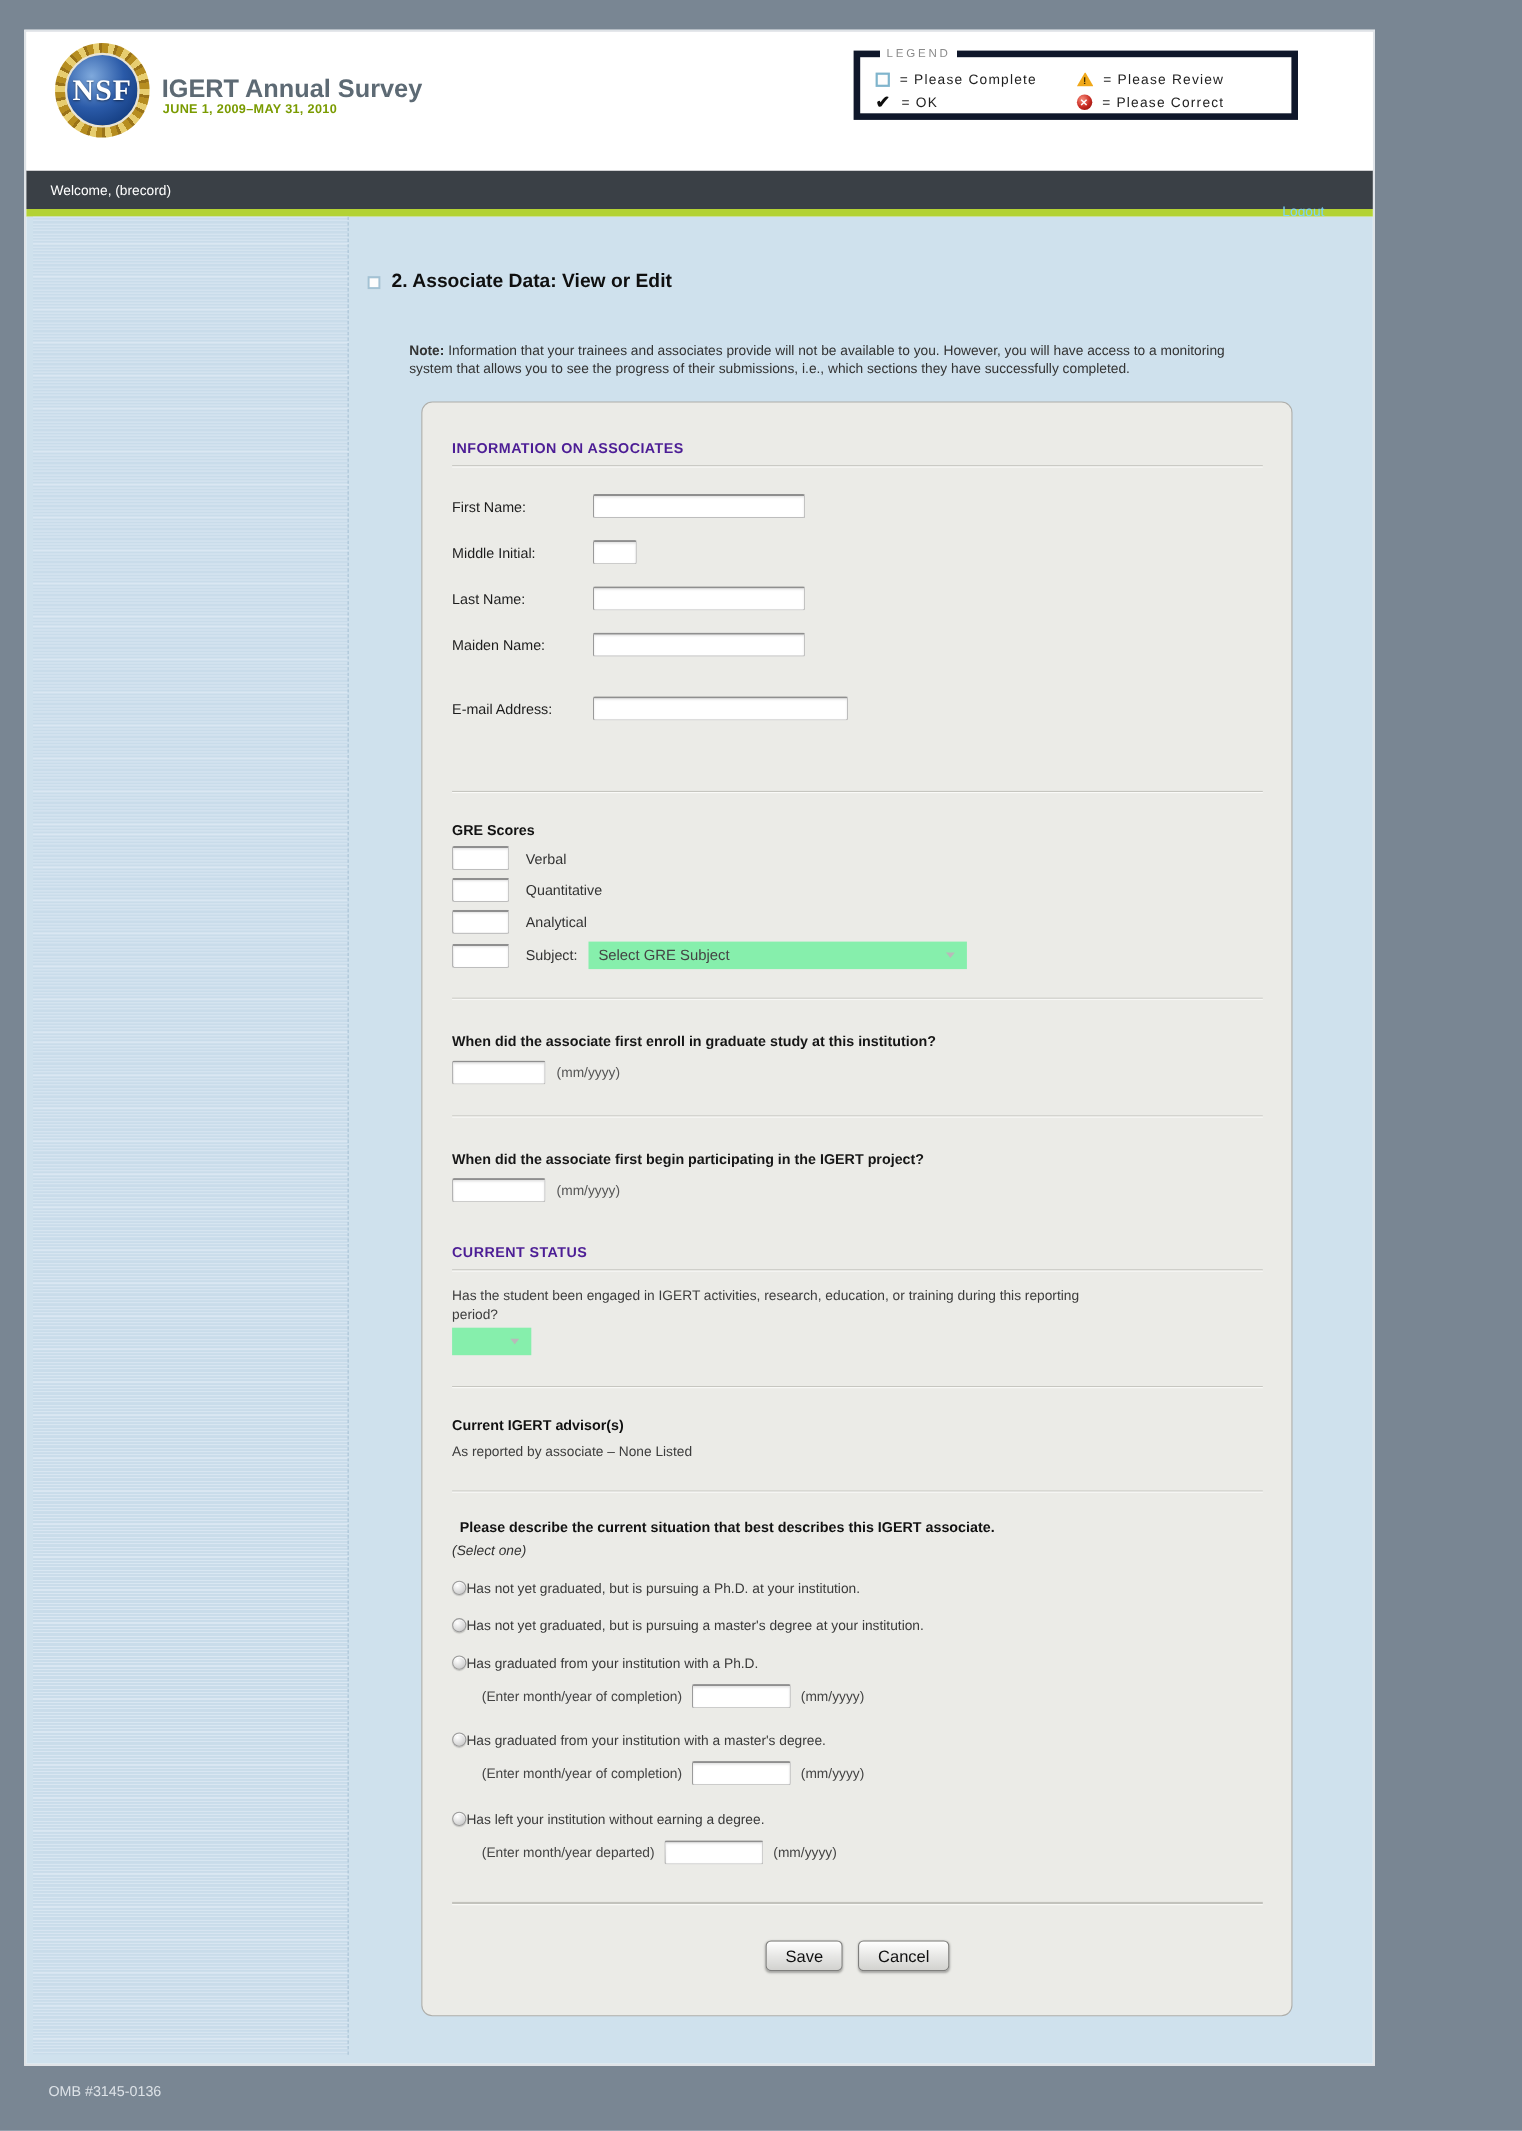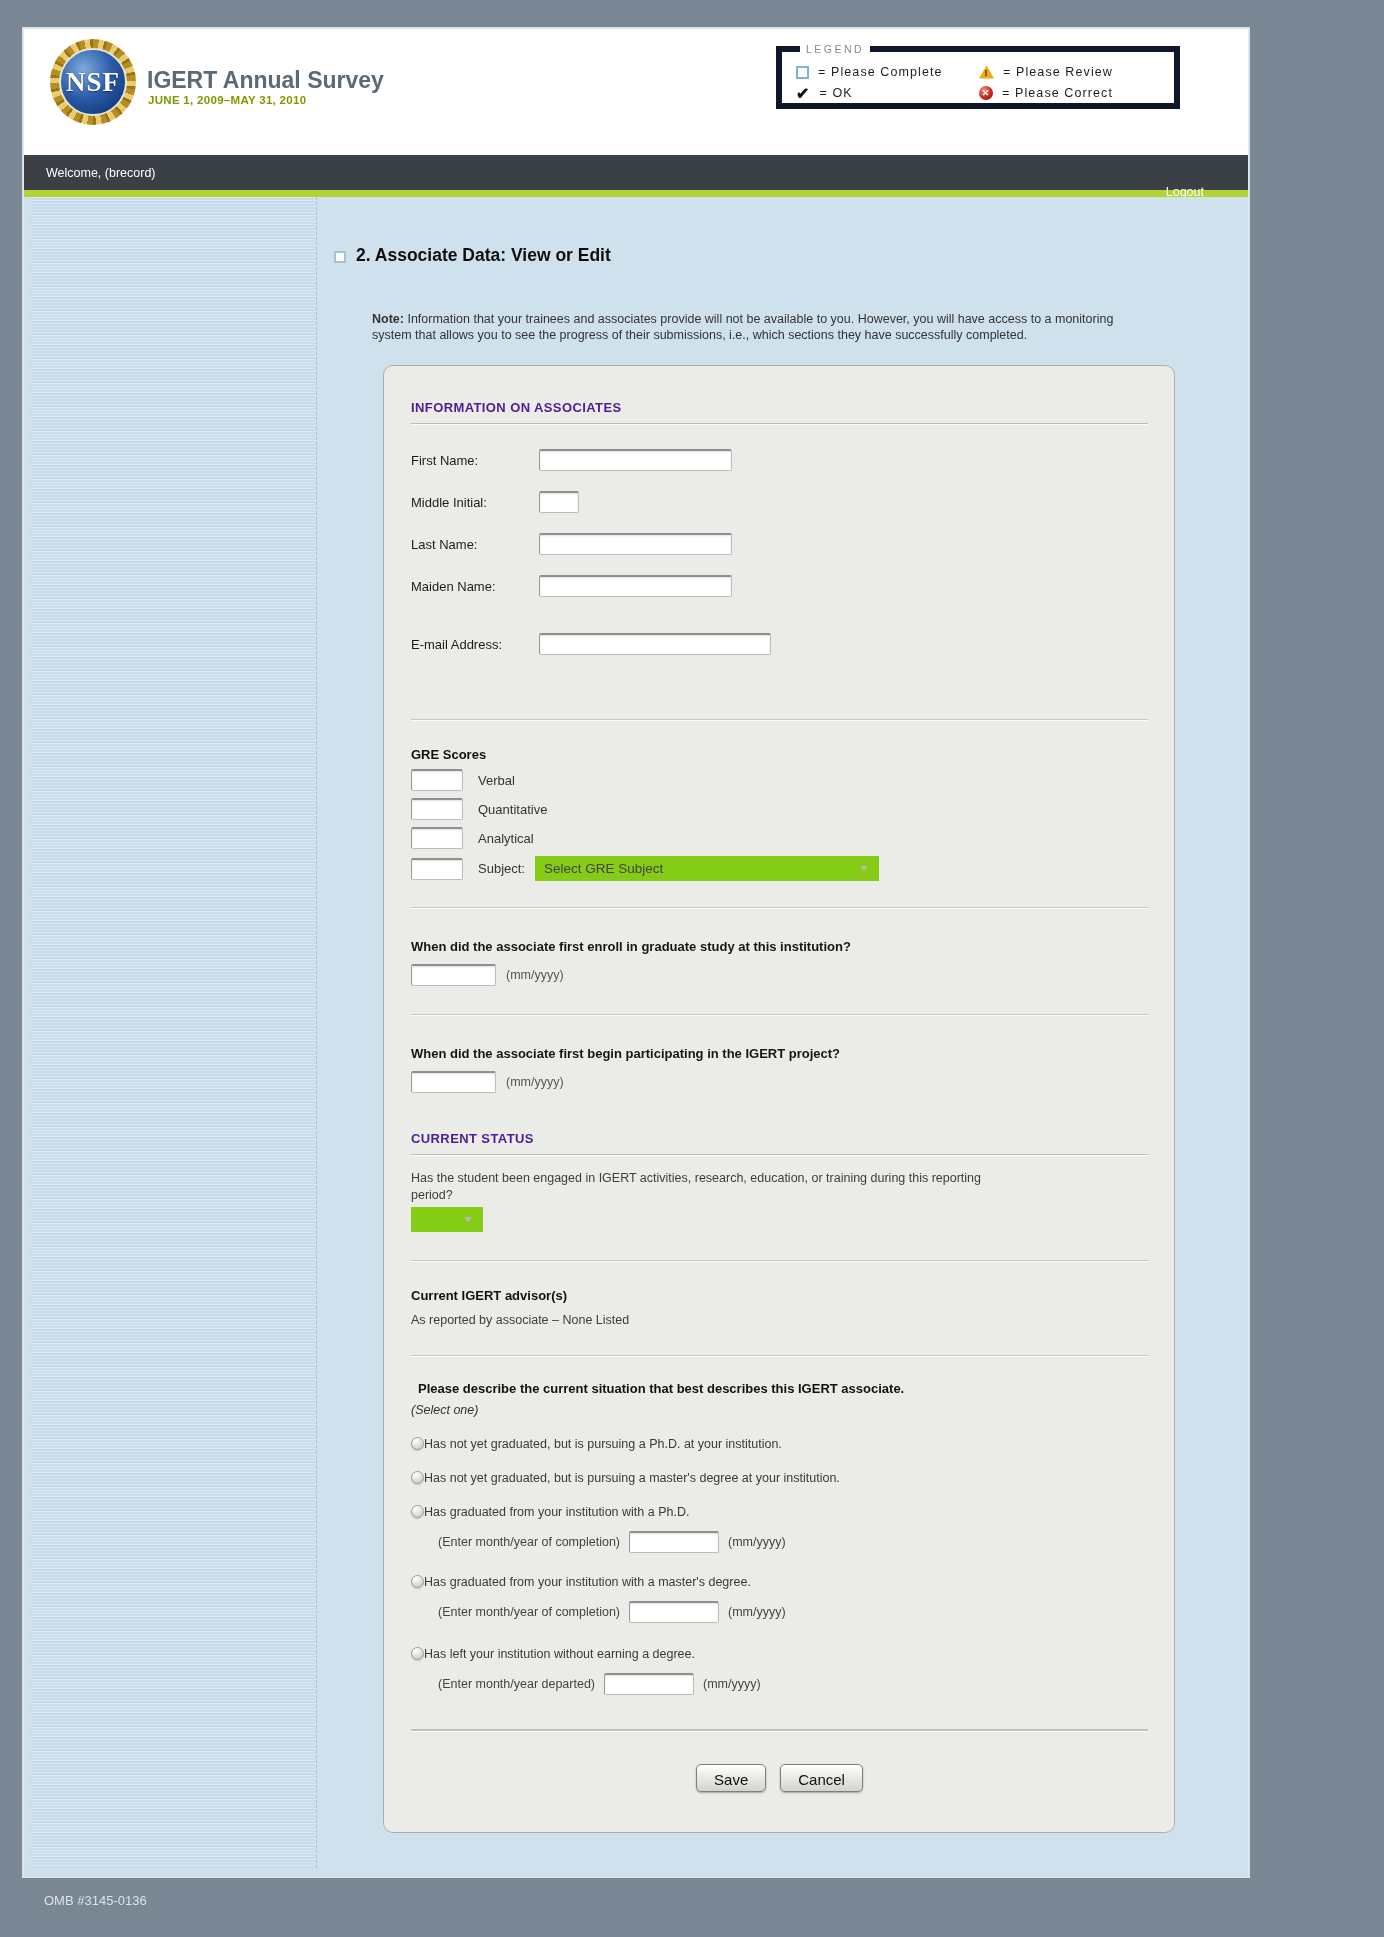--- a/index.html
+++ b/index.html
@@ -62,7 +62,7 @@
     display:flex; align-items:center; justify-content:space-between;
     padding:0 44px 0 22px; font-size:12.5px;
   }
-  .logout { color:#ffffff; cursor:pointer;margin-top:38px; }
+  .logout { color:#7dd3fc; cursor:pointer;margin-top:38px; }
   .greenline { height:7px; background:#b3d234; }
   
   .content { position:relative; height:1679px; background:#cfe1ed; }

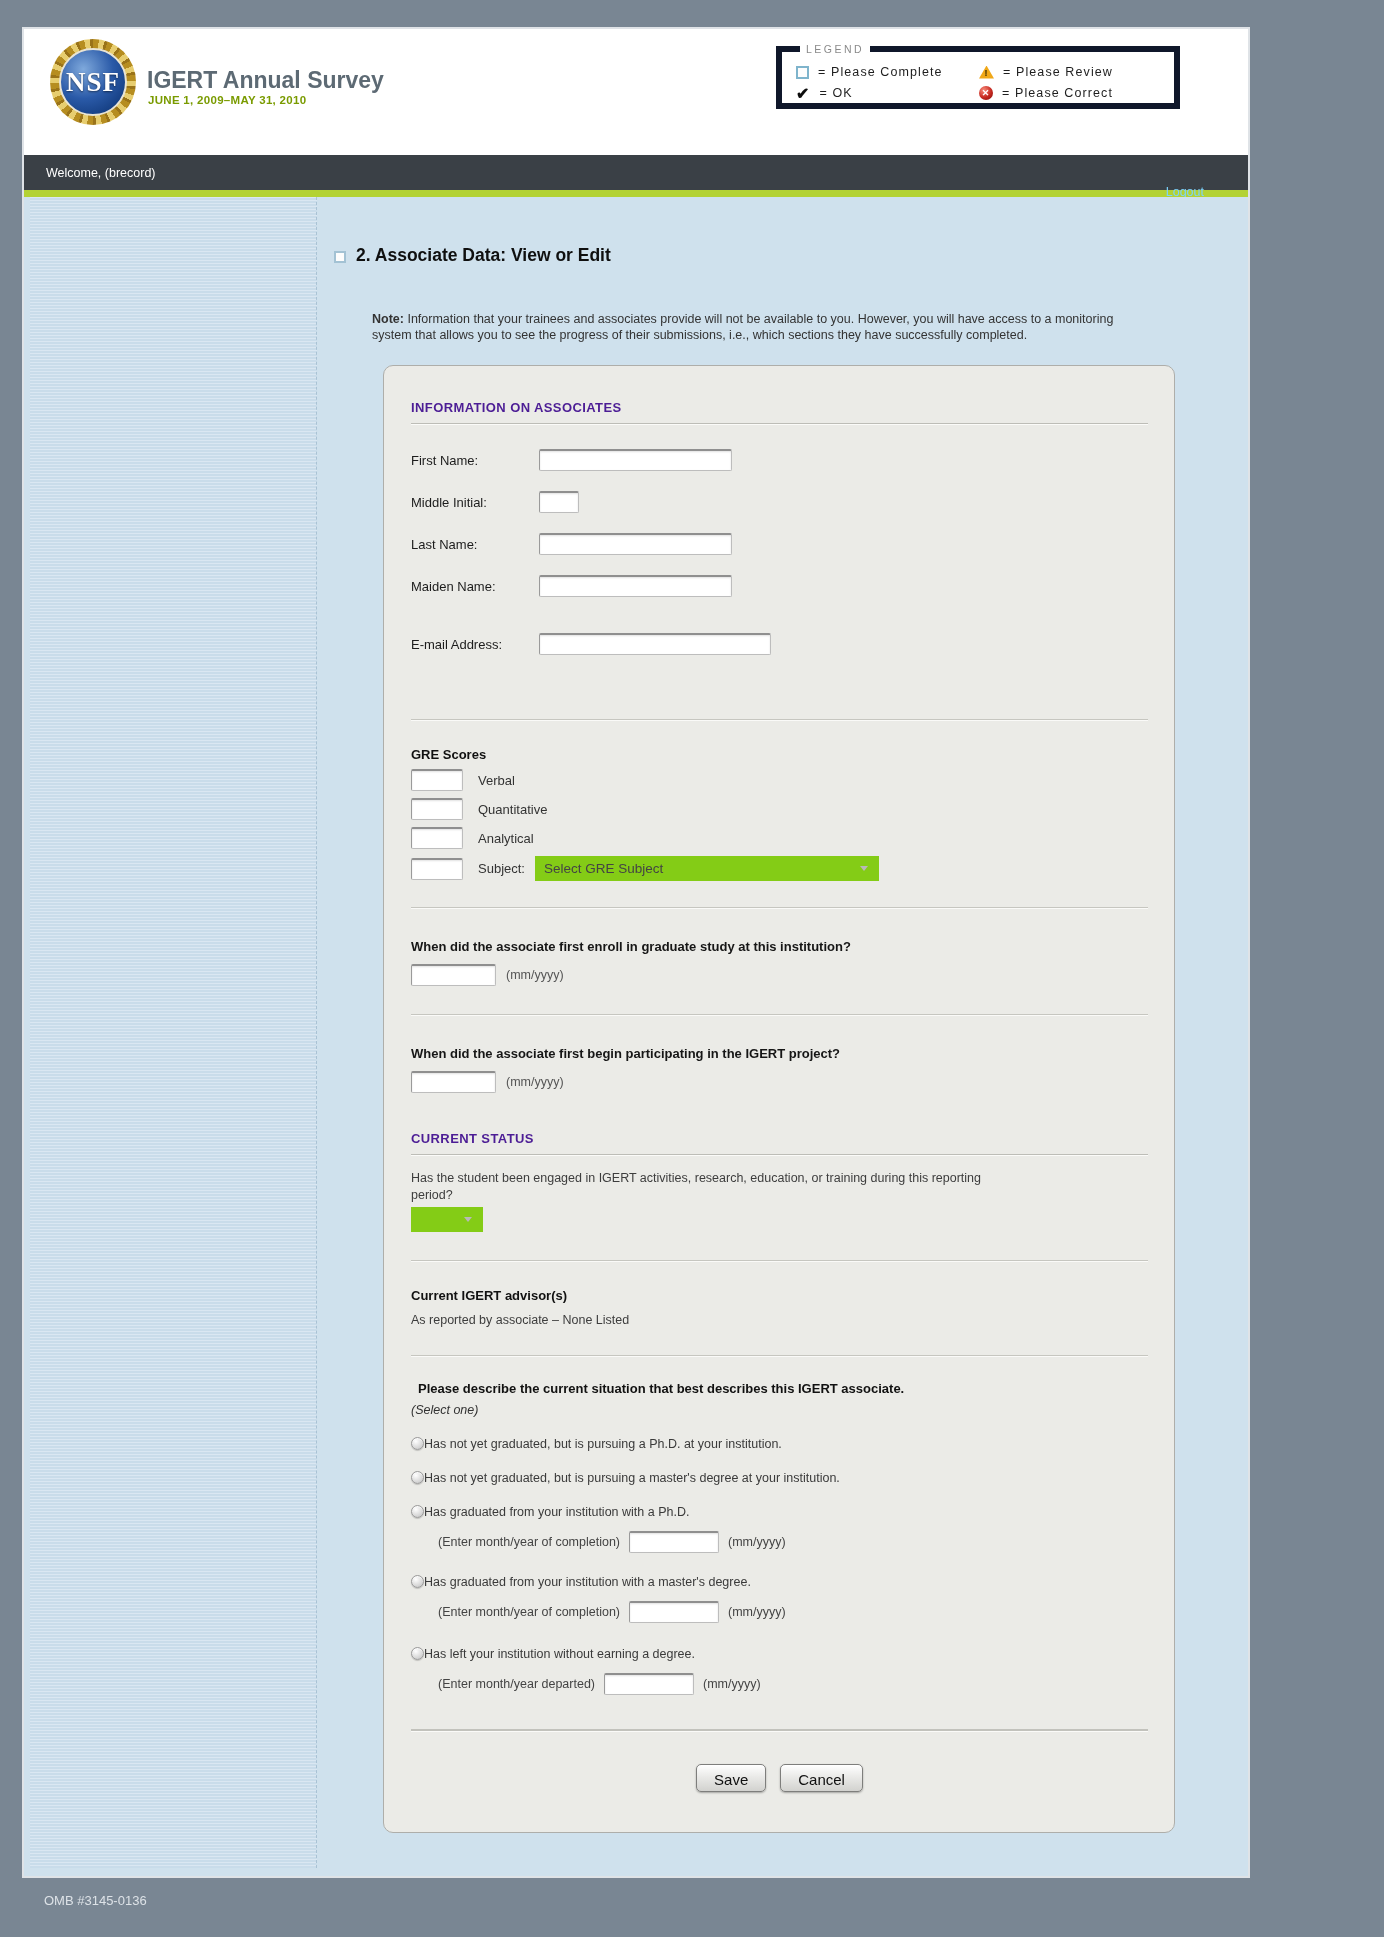--- a/index.html
+++ b/index.html
@@ -98,7 +98,7 @@
   .gre-row { display:flex; align-items:center; margin-top:7px; font-size:13px; color:#333; }
   .gre-row .ti { margin-right:15px; }
   .flat-select {
-    background:#84cc16; height:25px; display:flex; align-items:center; justify-content:space-between;
+    background:#86efac; height:25px; display:flex; align-items:center; justify-content:space-between;
     padding:0 11px 0 9px; font-size:13.5px; color:#444; cursor:pointer;
   }
   .subject-select { width:344px; margin-left:10px; }

